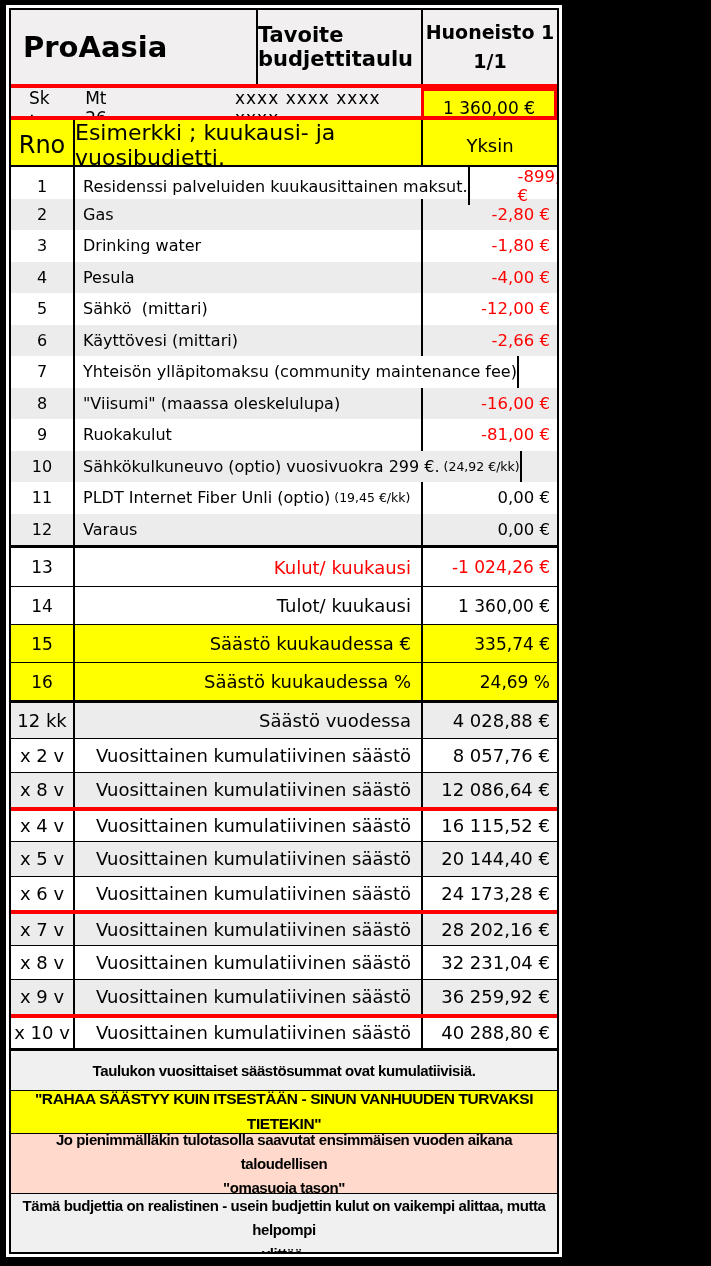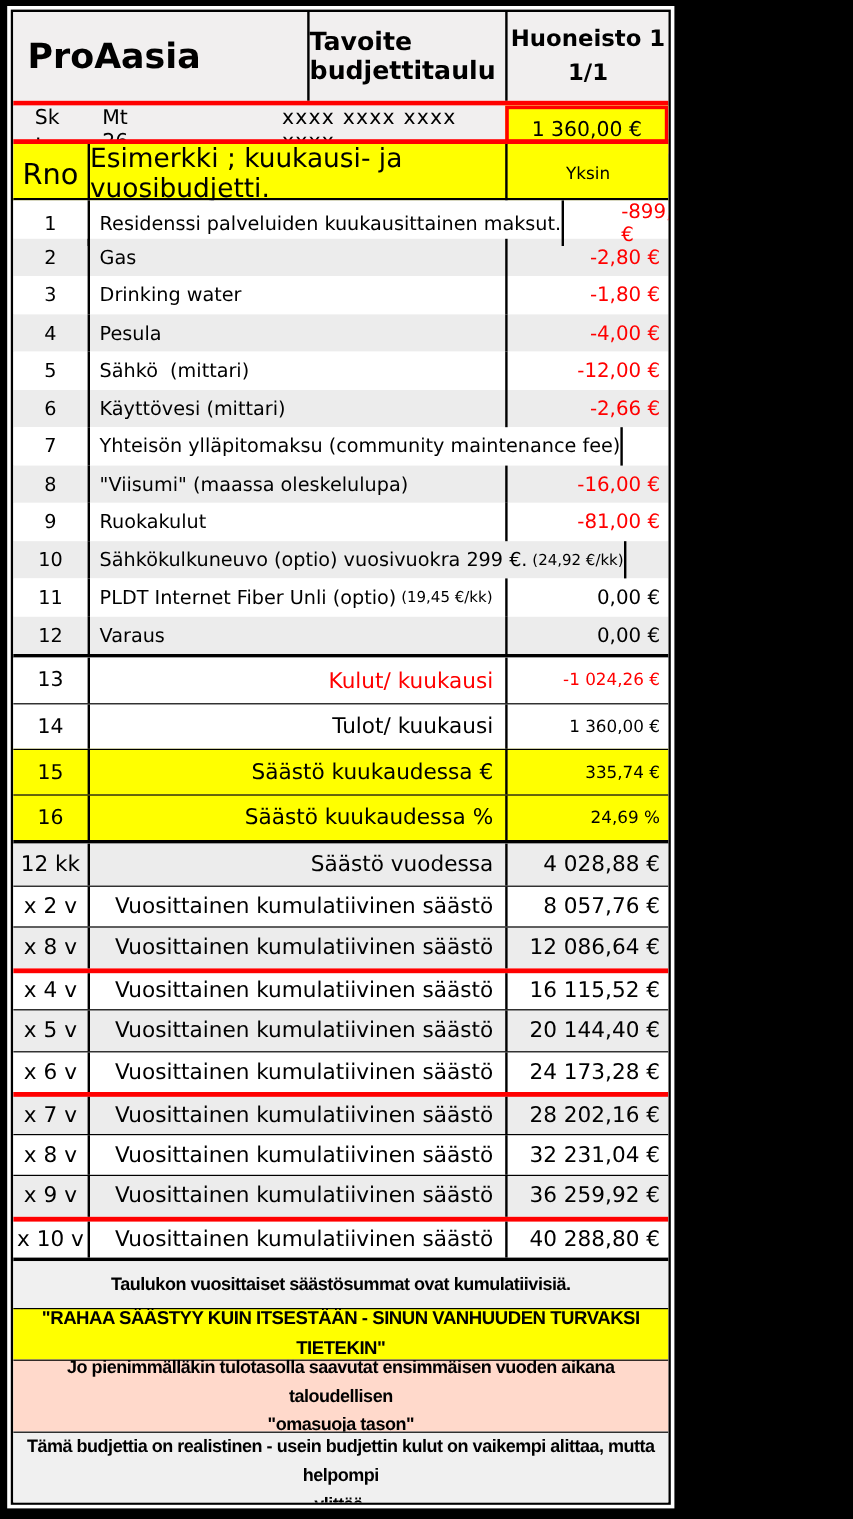--- a/index.html
+++ b/index.html
@@ -36,7 +36,7 @@
   .rno-row > div { display:flex; align-items:center; justify-content:center; }
   .rno-c { font-size:24px; }
   .desc-c { font-size:22px; }
-  .val-c { font-size:14px; }
+  .val-c { font-size:18px; }
 
   
   .exp-rows { flex:0 0 auto; }

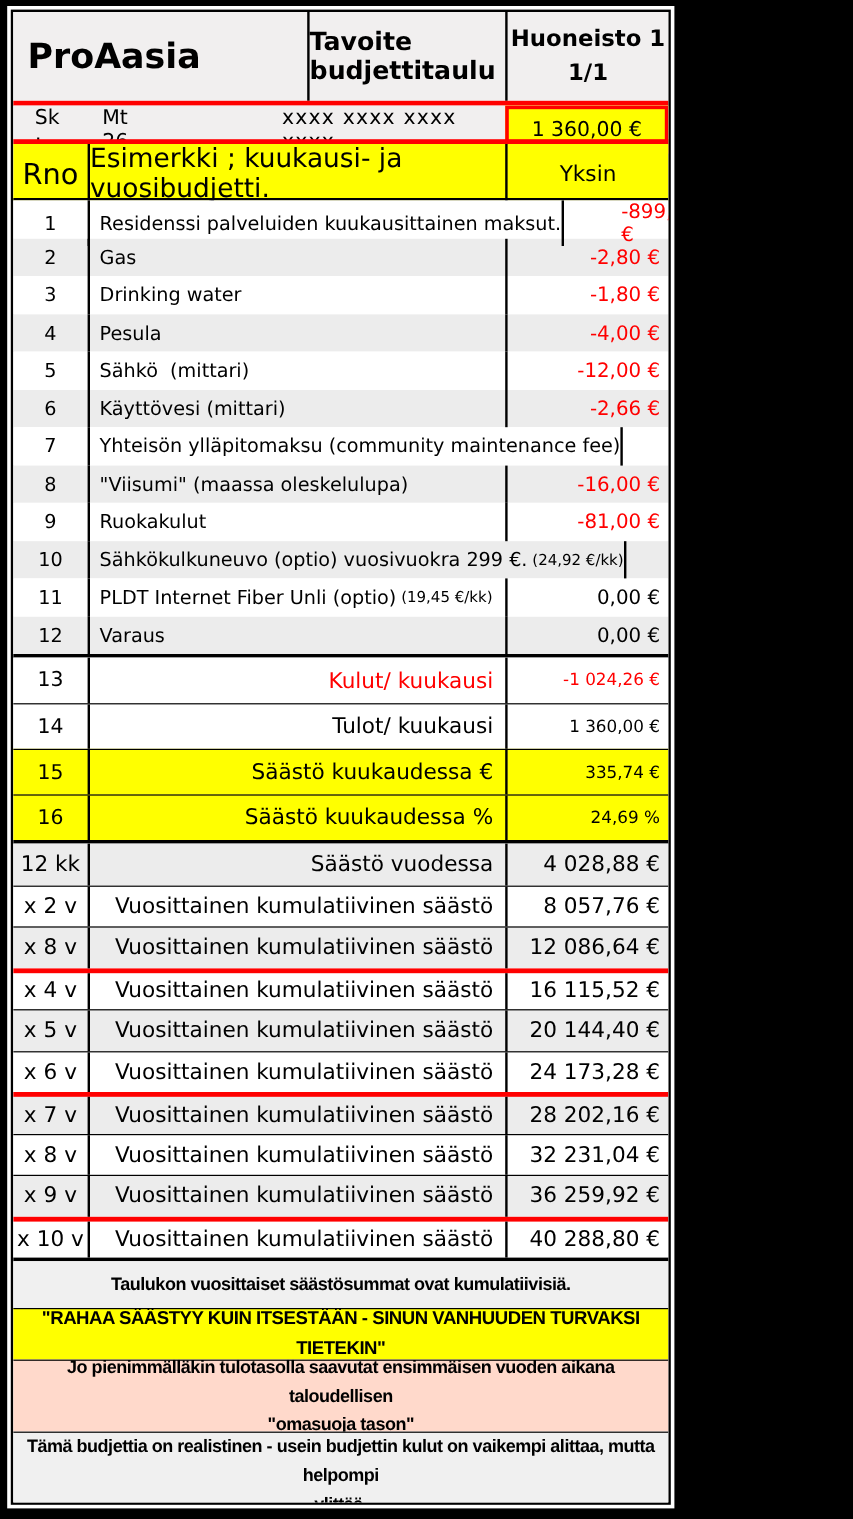--- a/index.html
+++ b/index.html
@@ -57,7 +57,7 @@
   .sum-row > div { display:flex; align-items:center; }
   .sum-no { justify-content:center; font-size:17px; }
   .sum-label { justify-content:flex-end; padding-right:10px; font-size:18px; }
-  .sum-val { justify-content:flex-end; padding-right:7px; font-size:14px; }
+  .sum-val { justify-content:flex-end; padding-right:7px; font-size:17px; }
   .red-text { color:#ff0000; }
 
   

